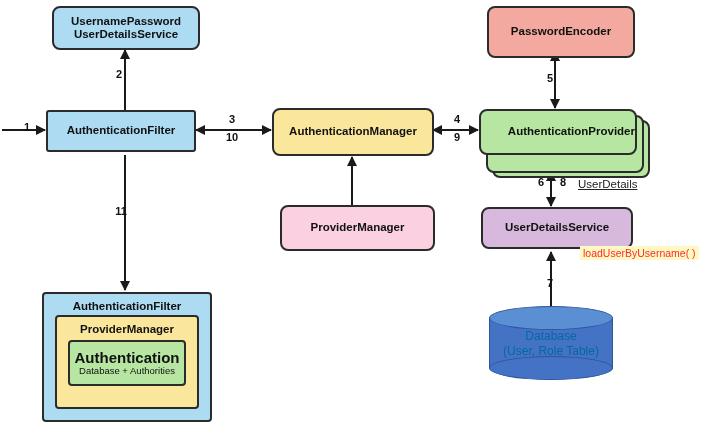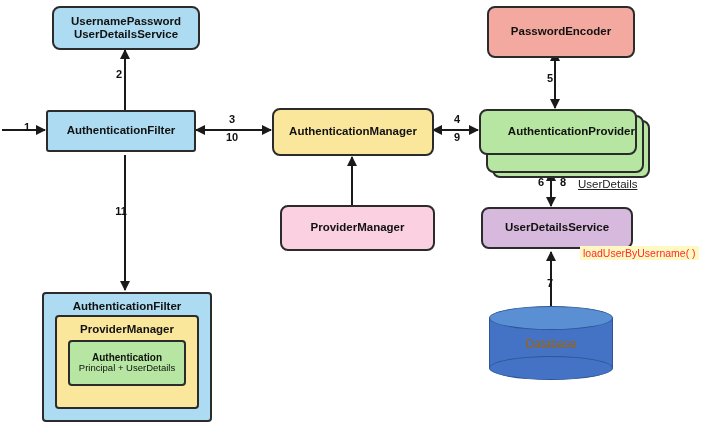--- a/index.html
+++ b/index.html
@@ -21,7 +21,7 @@
   .cyl-body{position:absolute;box-sizing:border-box;}
   .cyl-top{position:absolute;box-sizing:border-box;border-radius:50%;}
   .cyl-text{position:absolute;display:flex;flex-direction:column;align-items:center;
-            justify-content:center;color:#a16207;font-size:12px;font-weight:normal;
+            justify-content:center;color:#0369a1;font-size:12px;font-weight:normal;
             text-align:center;line-height:1.25;}
   svg{position:absolute;left:0;top:0;overflow:visible;}
 </style>

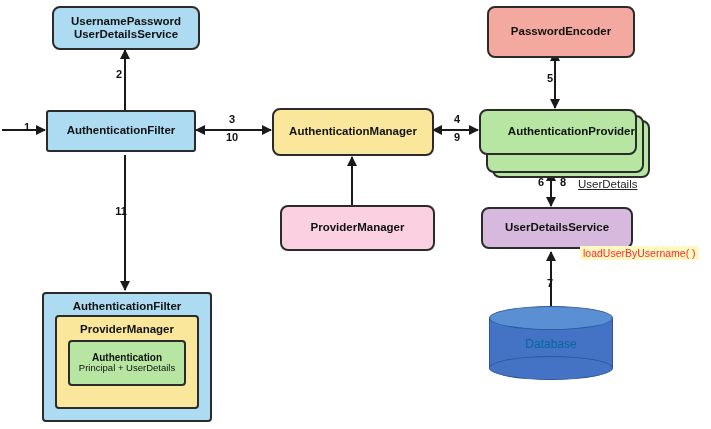--- a/index.html
+++ b/index.html
@@ -122,7 +122,7 @@
 
   <div class="node r4" style="left:68px;top:340px;width:118px;height:46px;background:#B6E6A1;
               flex-direction:column;justify-content:center;">
-    <span style="font-size:10px;">Authentication</span>
+    <span style="font-size:15px;">Authentication</span>
     <span style="font-size:9.5px;font-weight:normal;">Principal + UserDetails</span>
   </div>
 

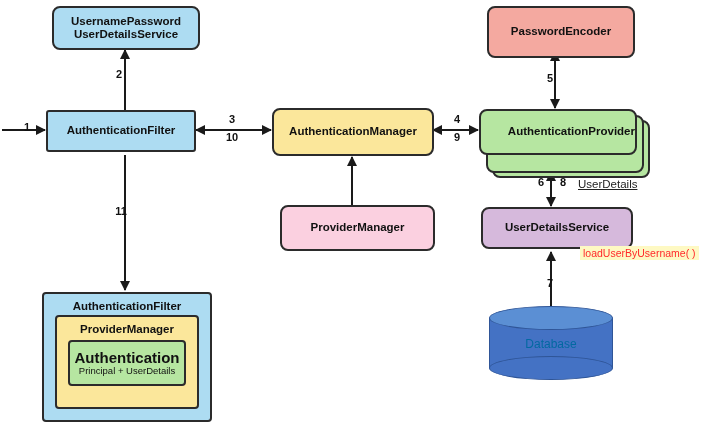--- a/index.html
+++ b/index.html
@@ -108,6 +108,7 @@
               border:1px solid #2f5597;"></div>
   <div class="cyl-text" style="left:489px;top:320px;width:124px;height:48px;">
     <span>Database</span>
+    <span>(User, Role Table)</span>
   </div>
 
   <div class="node r4" style="left:42px;top:292px;width:170px;height:130px;background:#ADDCF2;

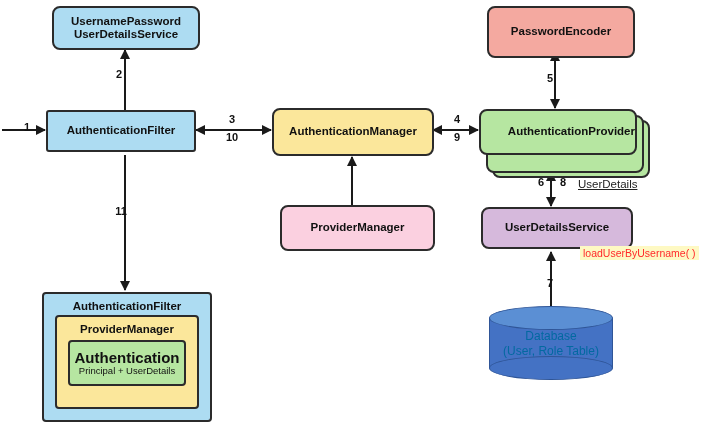--- a/index.html
+++ b/index.html
@@ -124,7 +124,7 @@
   <div class="node r4" style="left:68px;top:340px;width:118px;height:46px;background:#B6E6A1;
               flex-direction:column;justify-content:center;">
     <span style="font-size:15px;">Authentication</span>
-    <span style="font-size:9.5px;font-weight:normal;">Principal + UserDetails</span>
+    <span style="font-size:9.5px;font-weight:normal;">Database + Authorities</span>
   </div>
 
   <div class="lbl" style="left:20px;top:121px;width:14px;">1</div>

